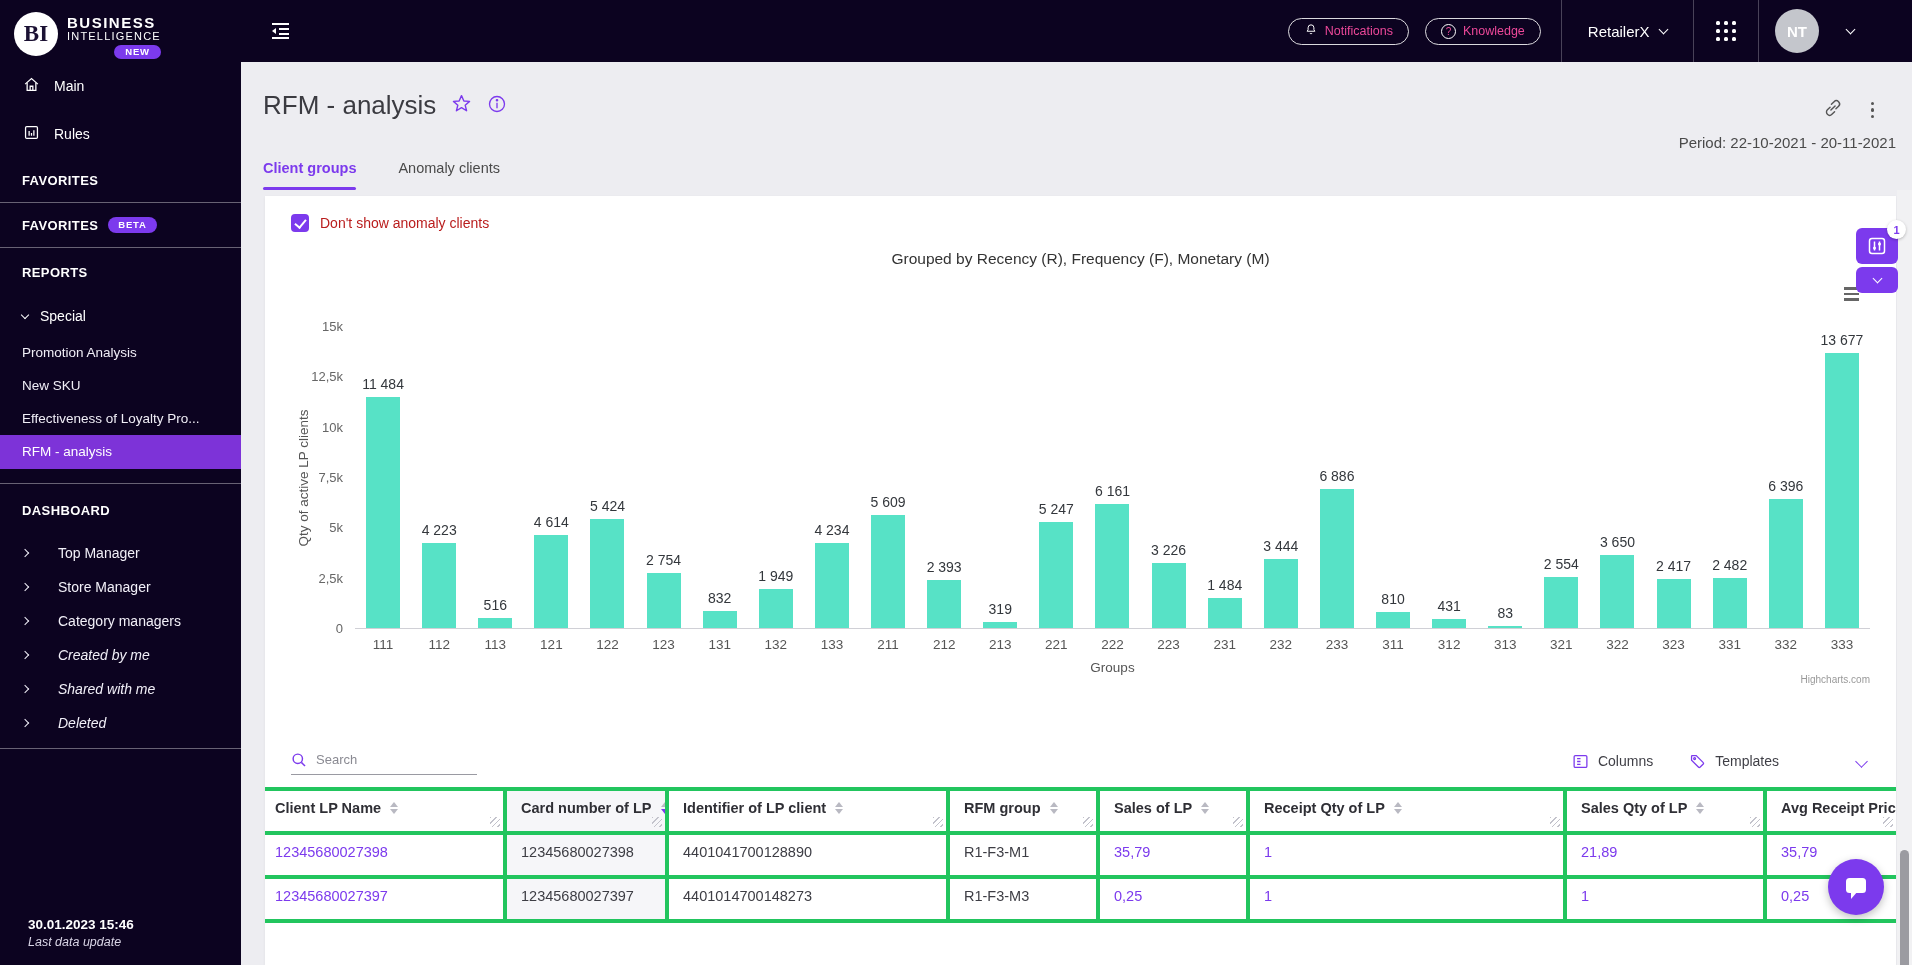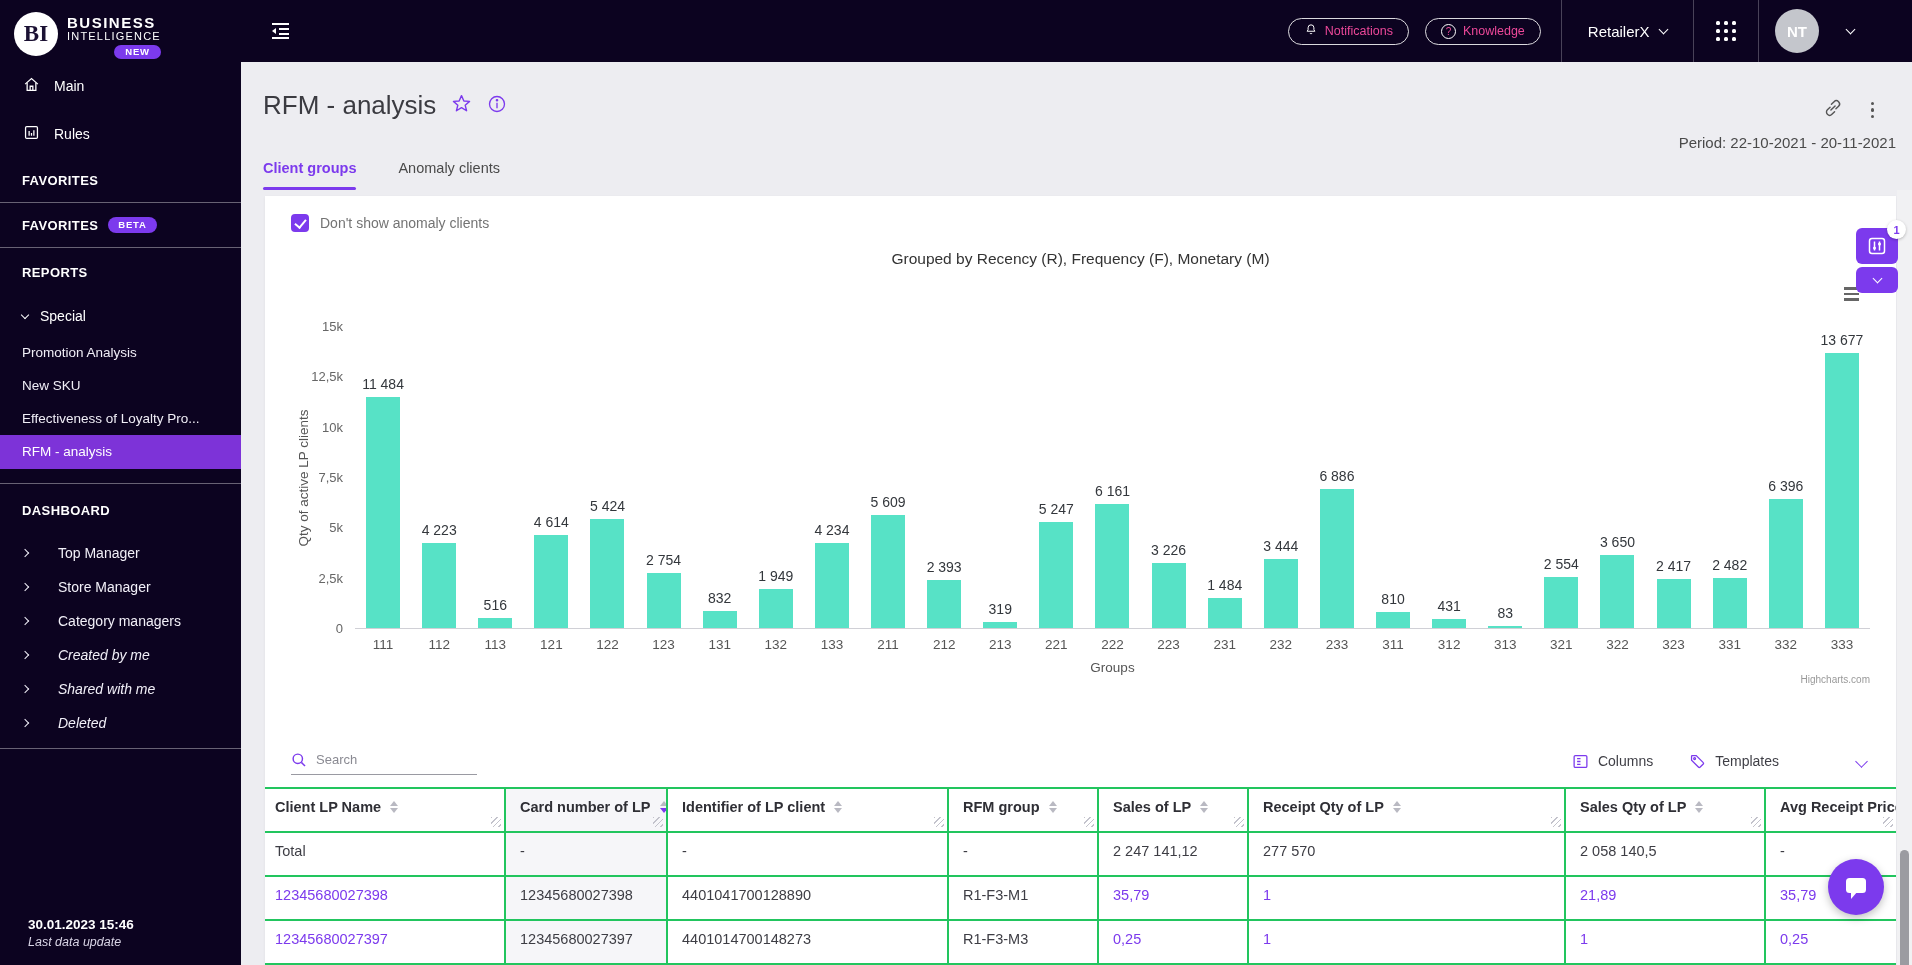--- a/index.html
+++ b/index.html
@@ -70,7 +70,7 @@
   .cbx { width:18px; height:18px; background:#7c3aed; border-radius:4px; position:relative; flex:none; }
   .cbx::after { content:""; position:absolute; left:6px; top:2.5px; width:5px; height:9px;
                 border-right:2px solid #fff; border-bottom:2px solid #fff; transform:rotate(40deg); }
-  .cbx-label { font-size:14px; color:#737373; }
+  .cbx-label { font-size:14px; color:#b91c1c; }
 
   
   .chart-title { position:absolute; left:0; width:100%; top:54px; text-align:center; font-size:15.5px; color:#333; }

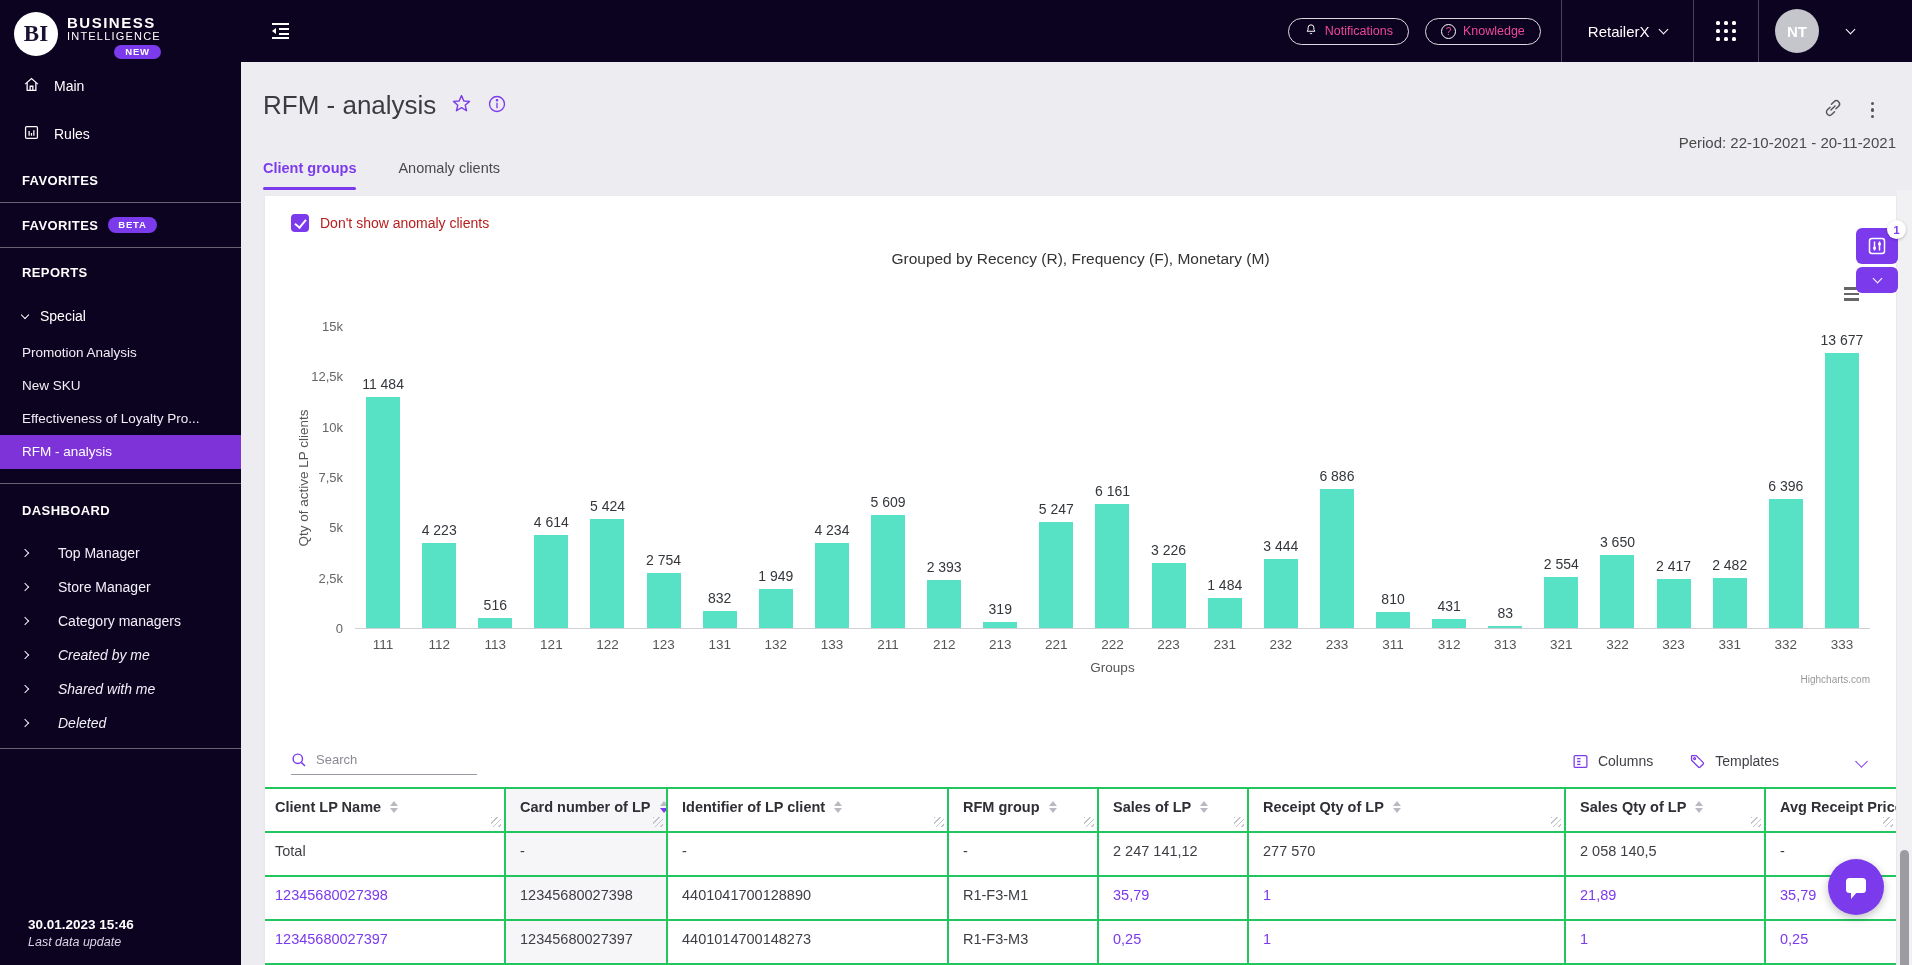--- a/index.html
+++ b/index.html
@@ -102,7 +102,7 @@
 
   
   .grid-table { position:absolute; left:0; top:591px; border-collapse:collapse; table-layout:fixed; width:1631px; }
-  .grid-table th, .grid-table td { border:2px solid #22c55e; height:44px; padding:0 6px 6px 14px; text-align:left;
+  .grid-table th, .grid-table td { border:4px solid #22c55e; height:44px; padding:0 6px 6px 14px; text-align:left;
                                    white-space:nowrap; overflow:hidden; font-size:14.5px; }
   .grid-table tr > *:first-child { border-left:none; padding-left:10px; }
   .grid-table tr > *:last-child { border-right:none; }

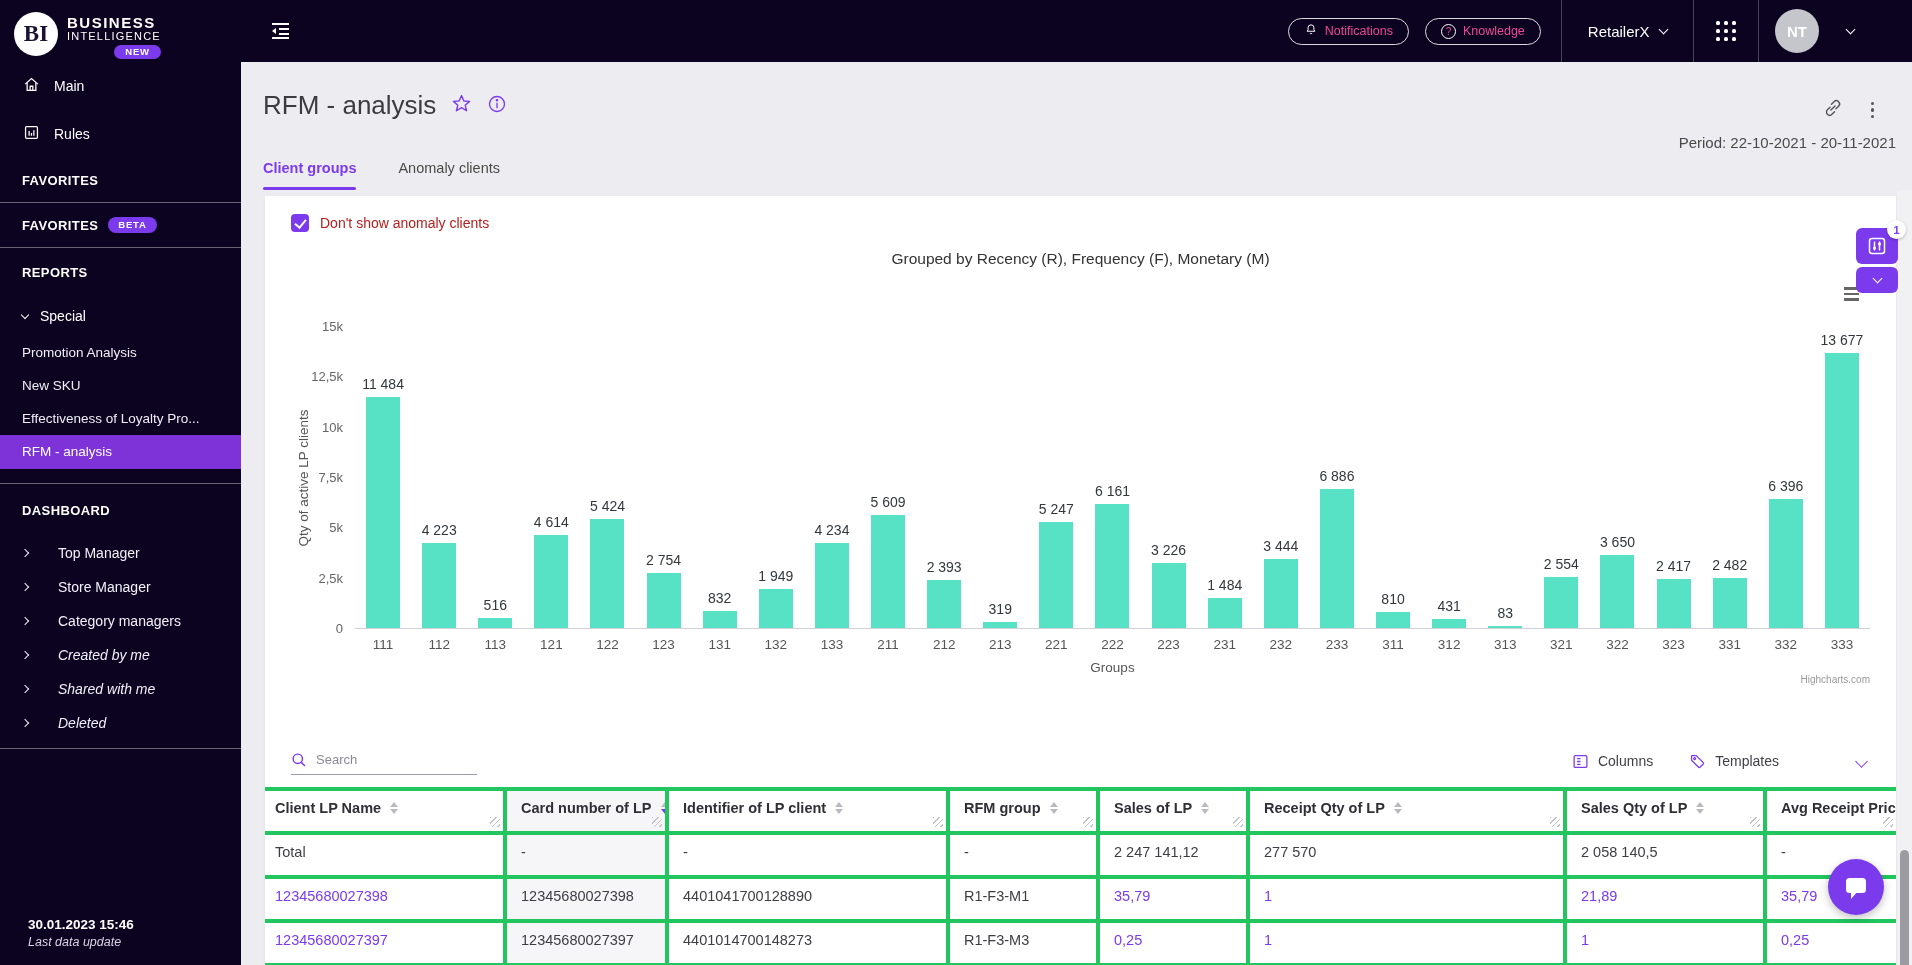--- a/index.html
+++ b/index.html
@@ -579,16 +579,6 @@
         </thead>
       <tbody id="tbody">
           <tr>
-            <td>Total</td>
-            <td class="shaded">-</td>
-            <td>-</td>
-            <td>-</td>
-            <td>2 247 141,12</td>
-            <td>277 570</td>
-            <td>2 058 140,5</td>
-            <td>-</td>
-          </tr>
-          <tr>
             <td><span class="cell-link">12345680027398</span></td>
             <td class="shaded">12345680027398</td>
             <td>4401041700128890</td>

